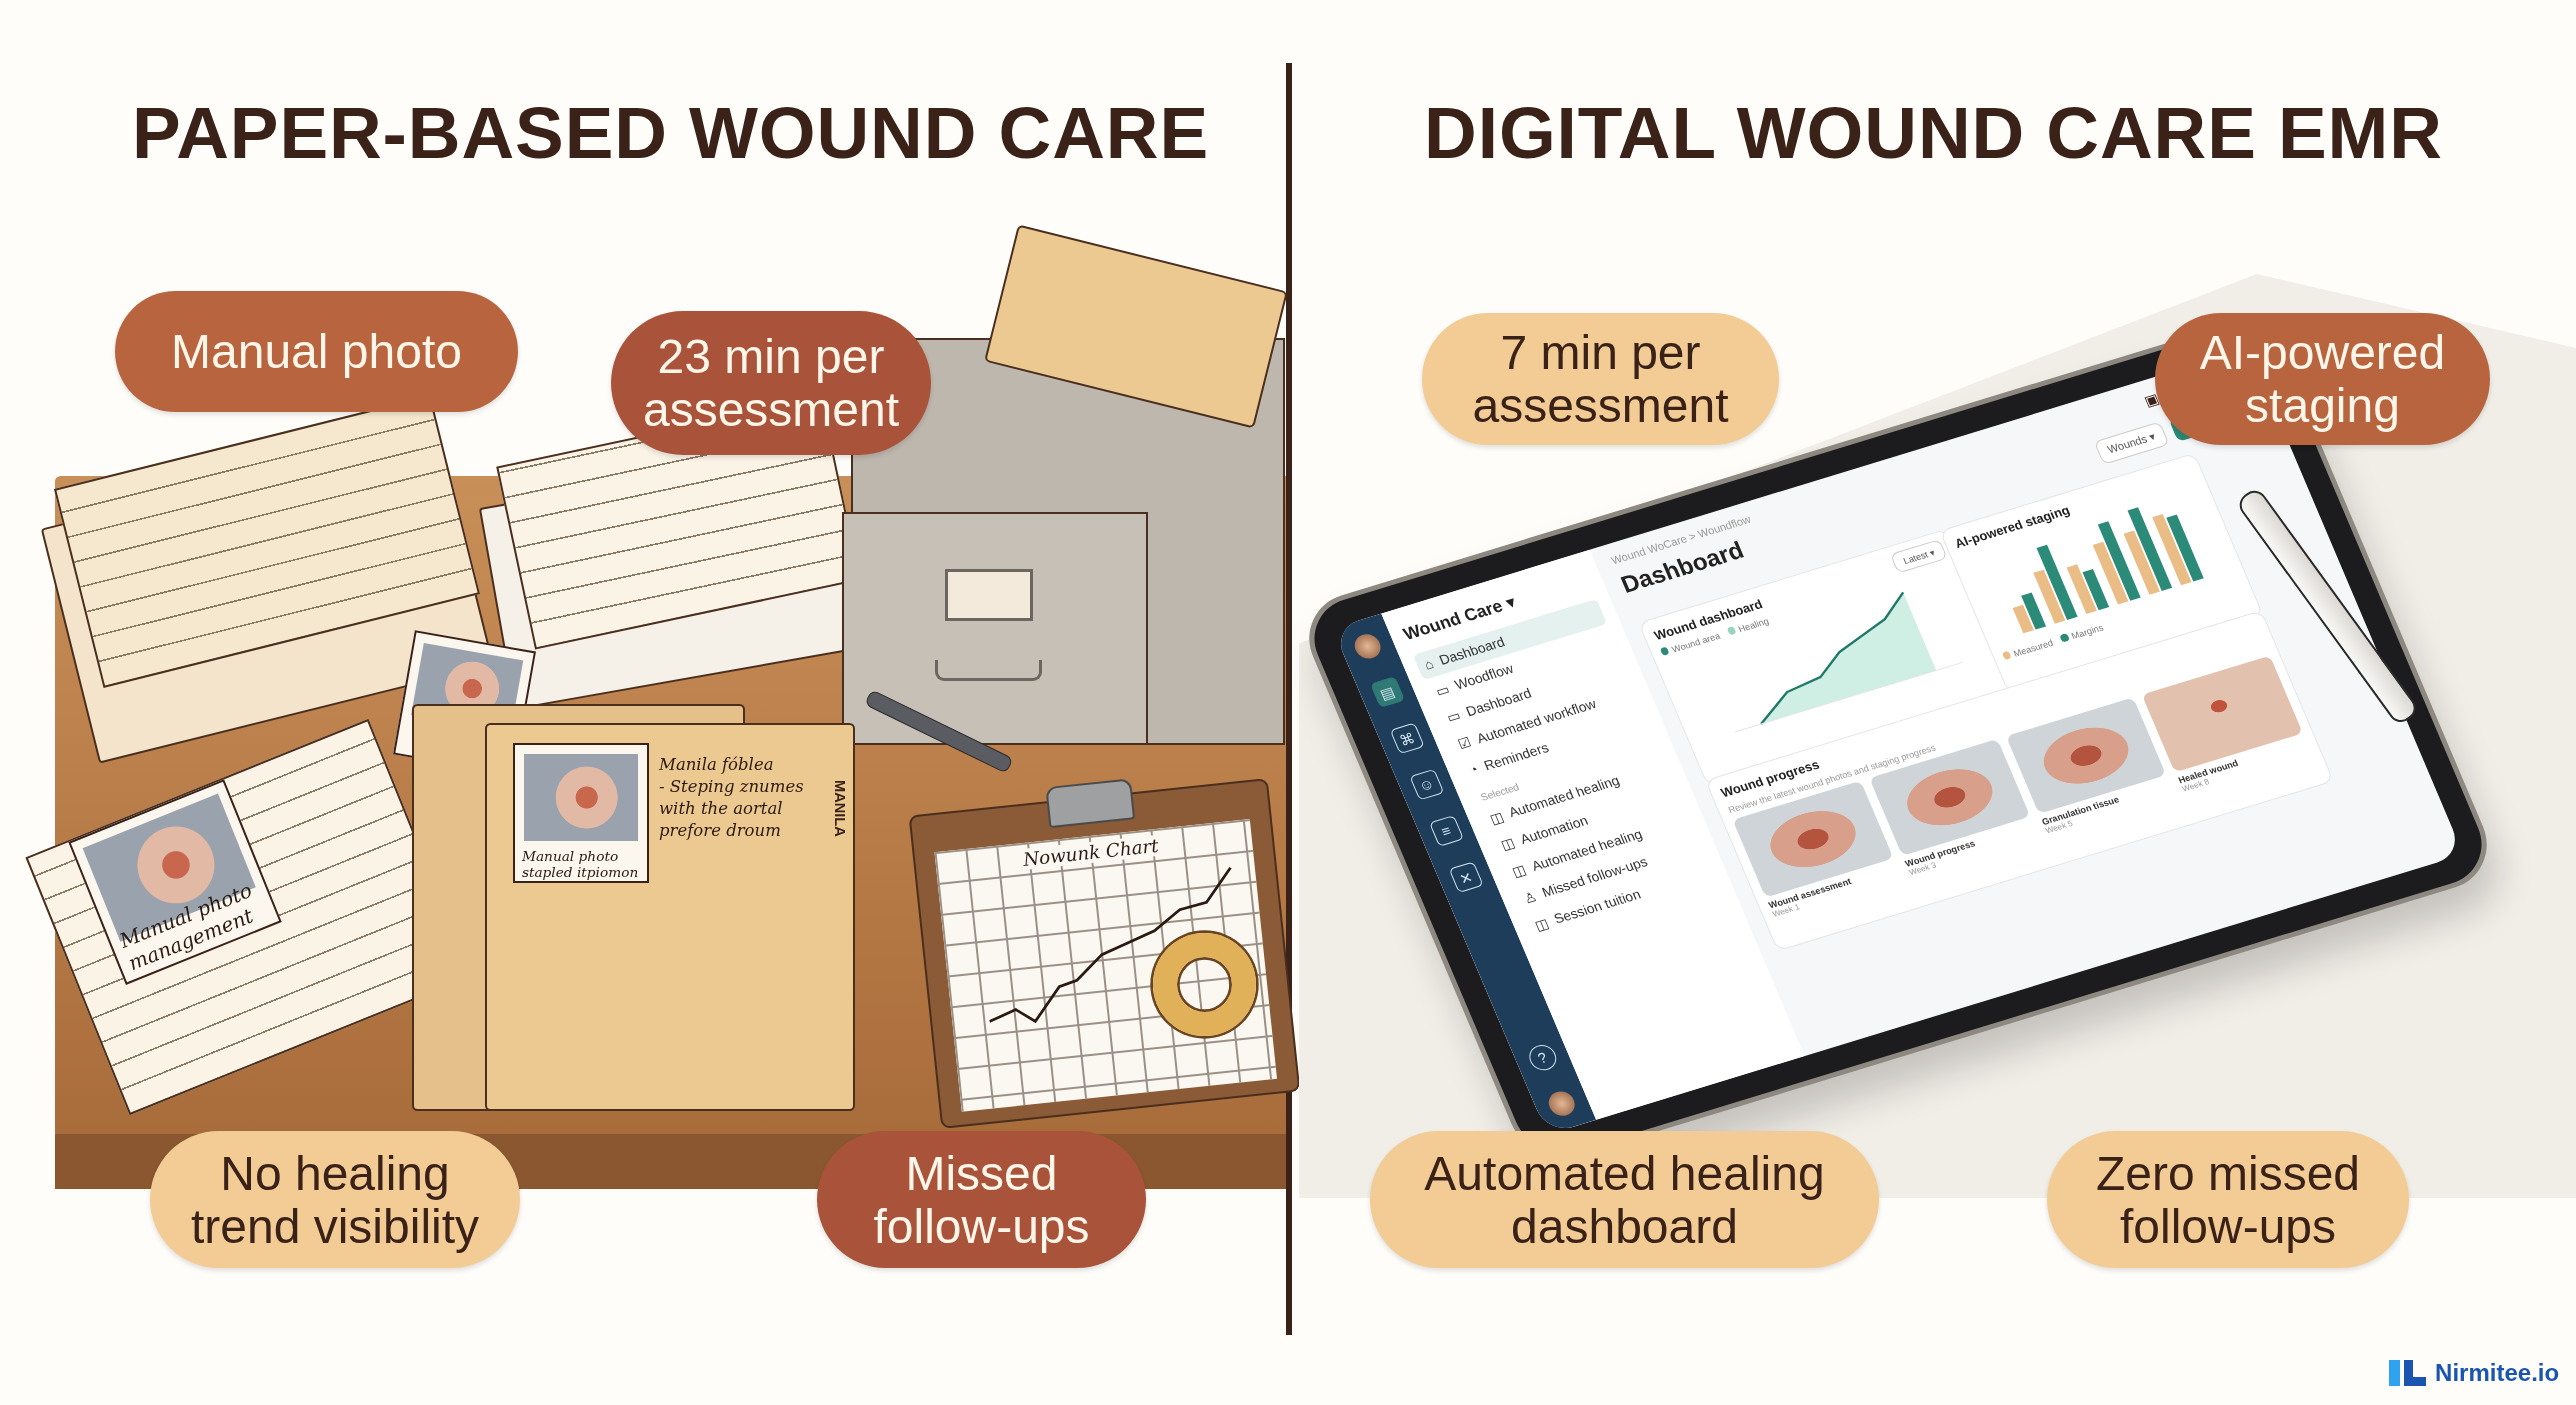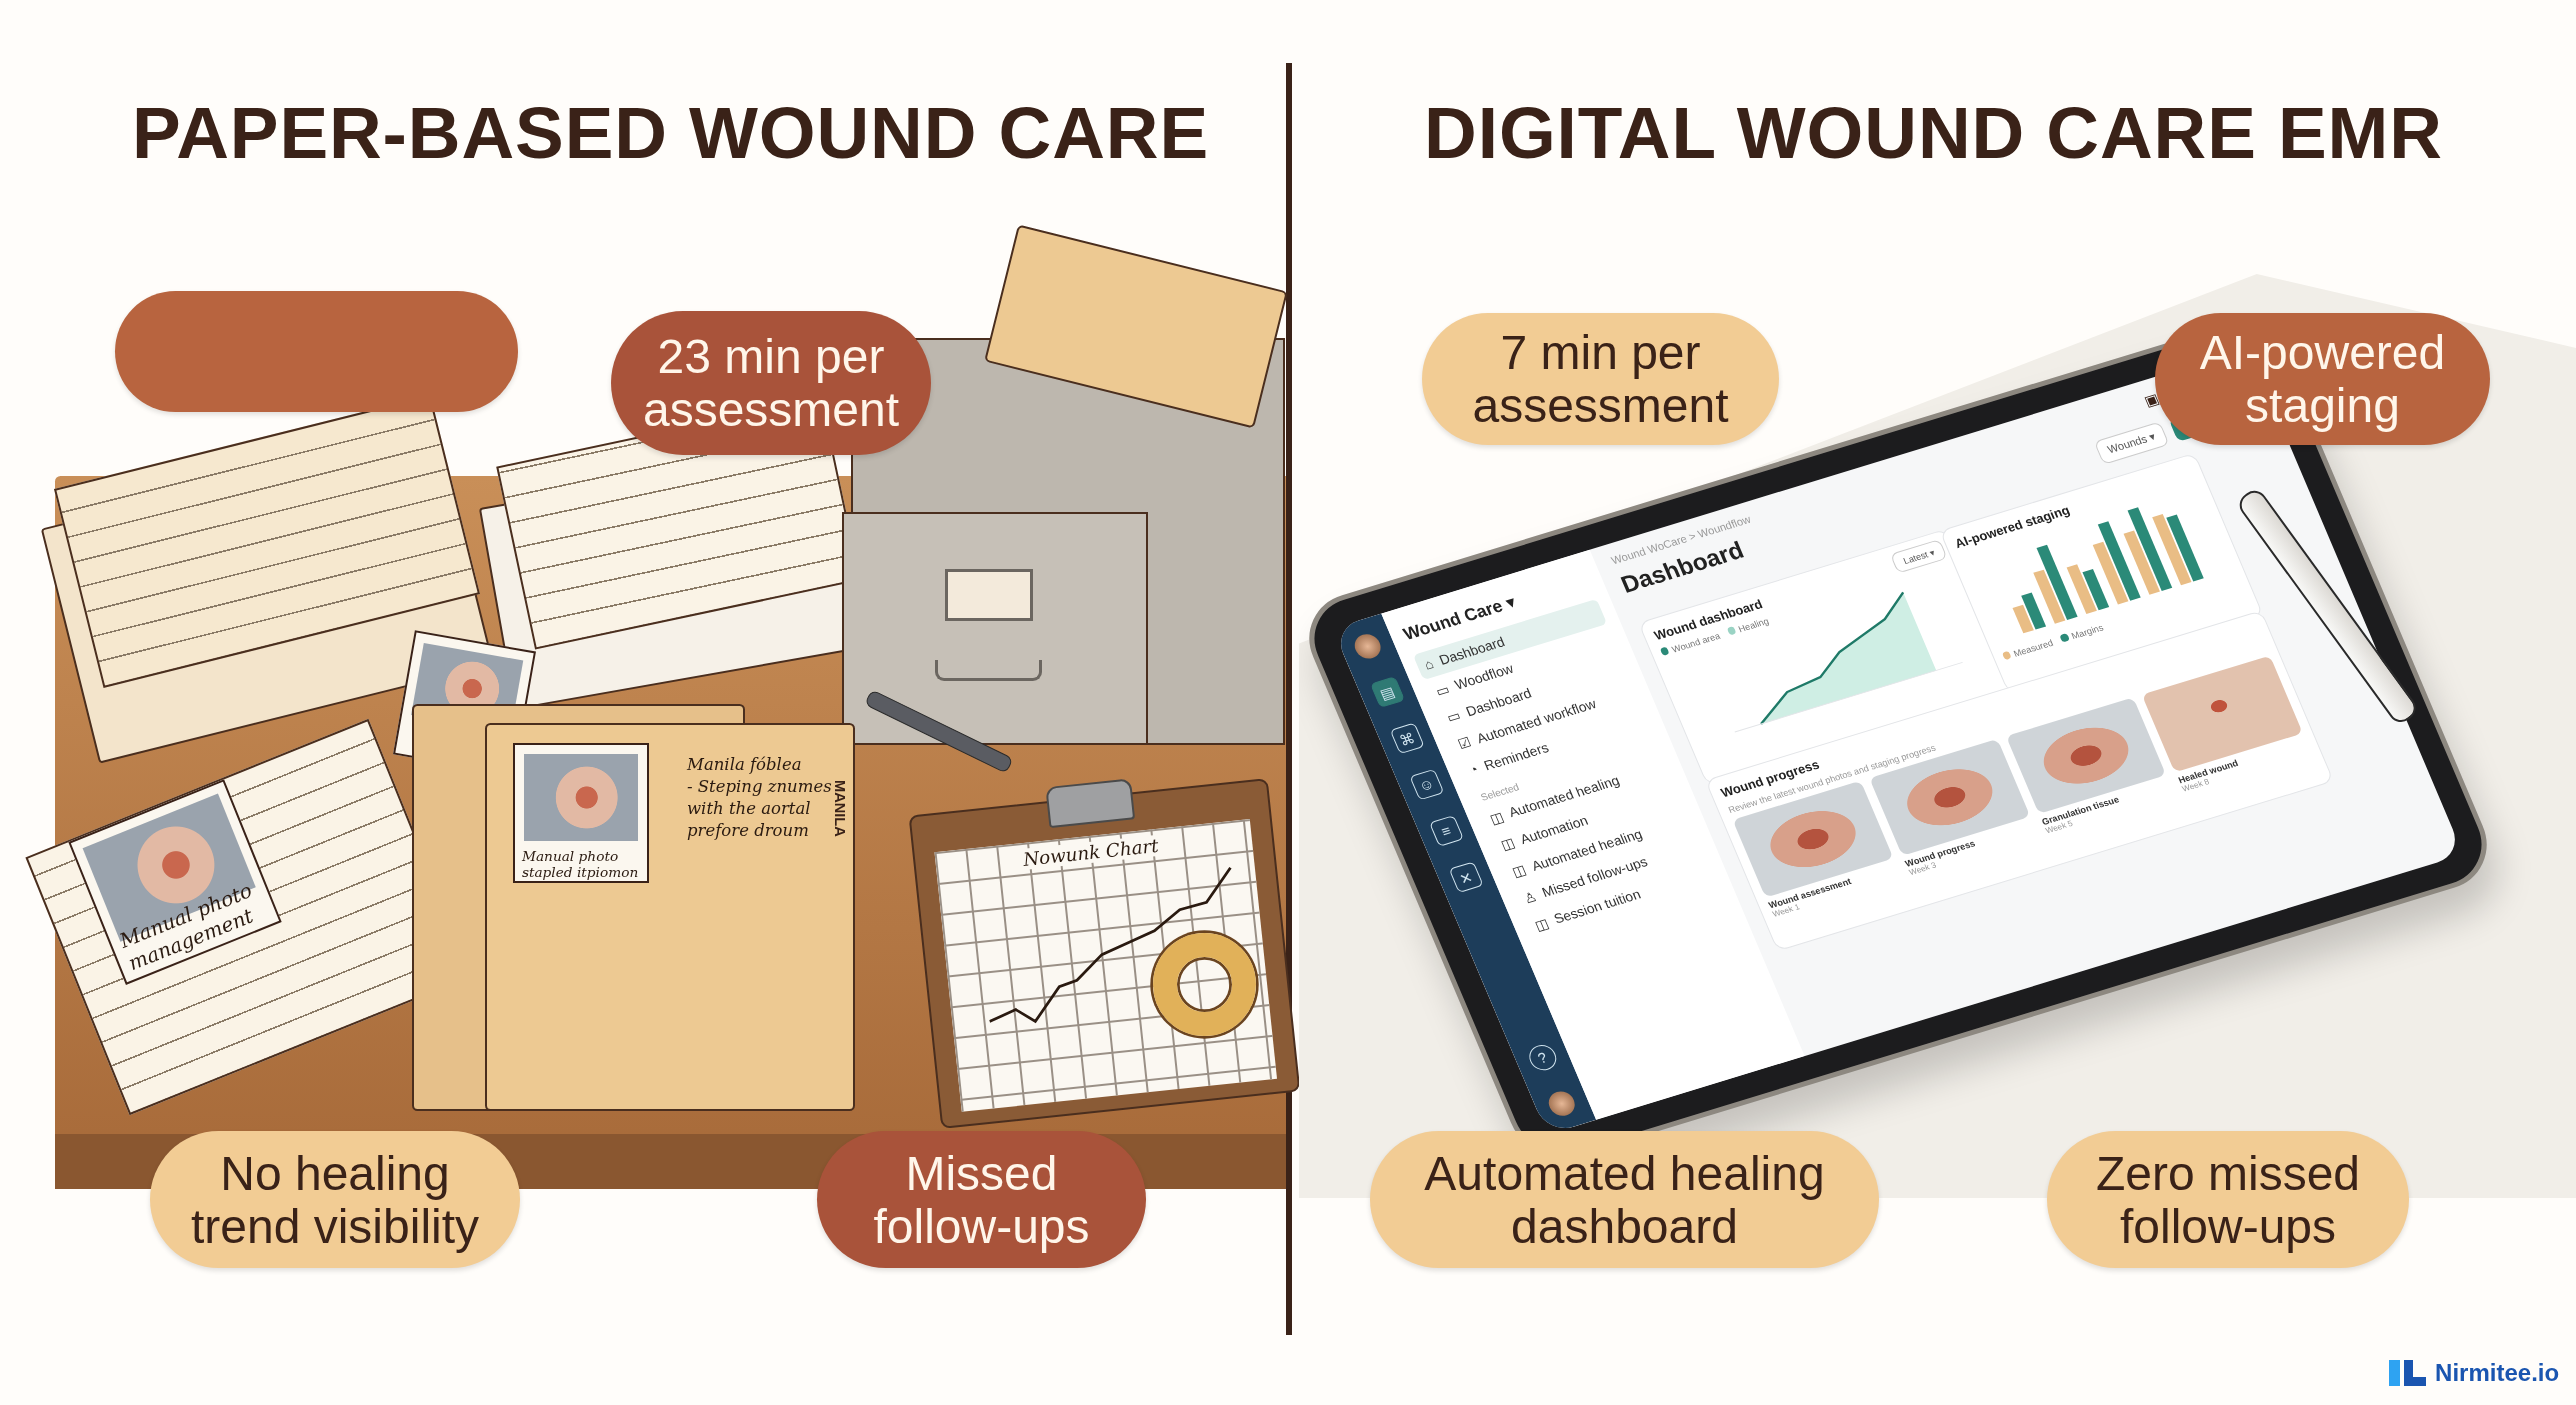--- a/index.html
+++ b/index.html
@@ -124,6 +124,7 @@
 </div>
 
 <div class="pill mid" style="left:115px;top:291px;width:403px;height:121px;">
+  <span>Manual photo</span>
 </div>
 <div class="pill dark" style="left:611px;top:311px;width:320px;height:144px;">
   <span>23 min per</span>

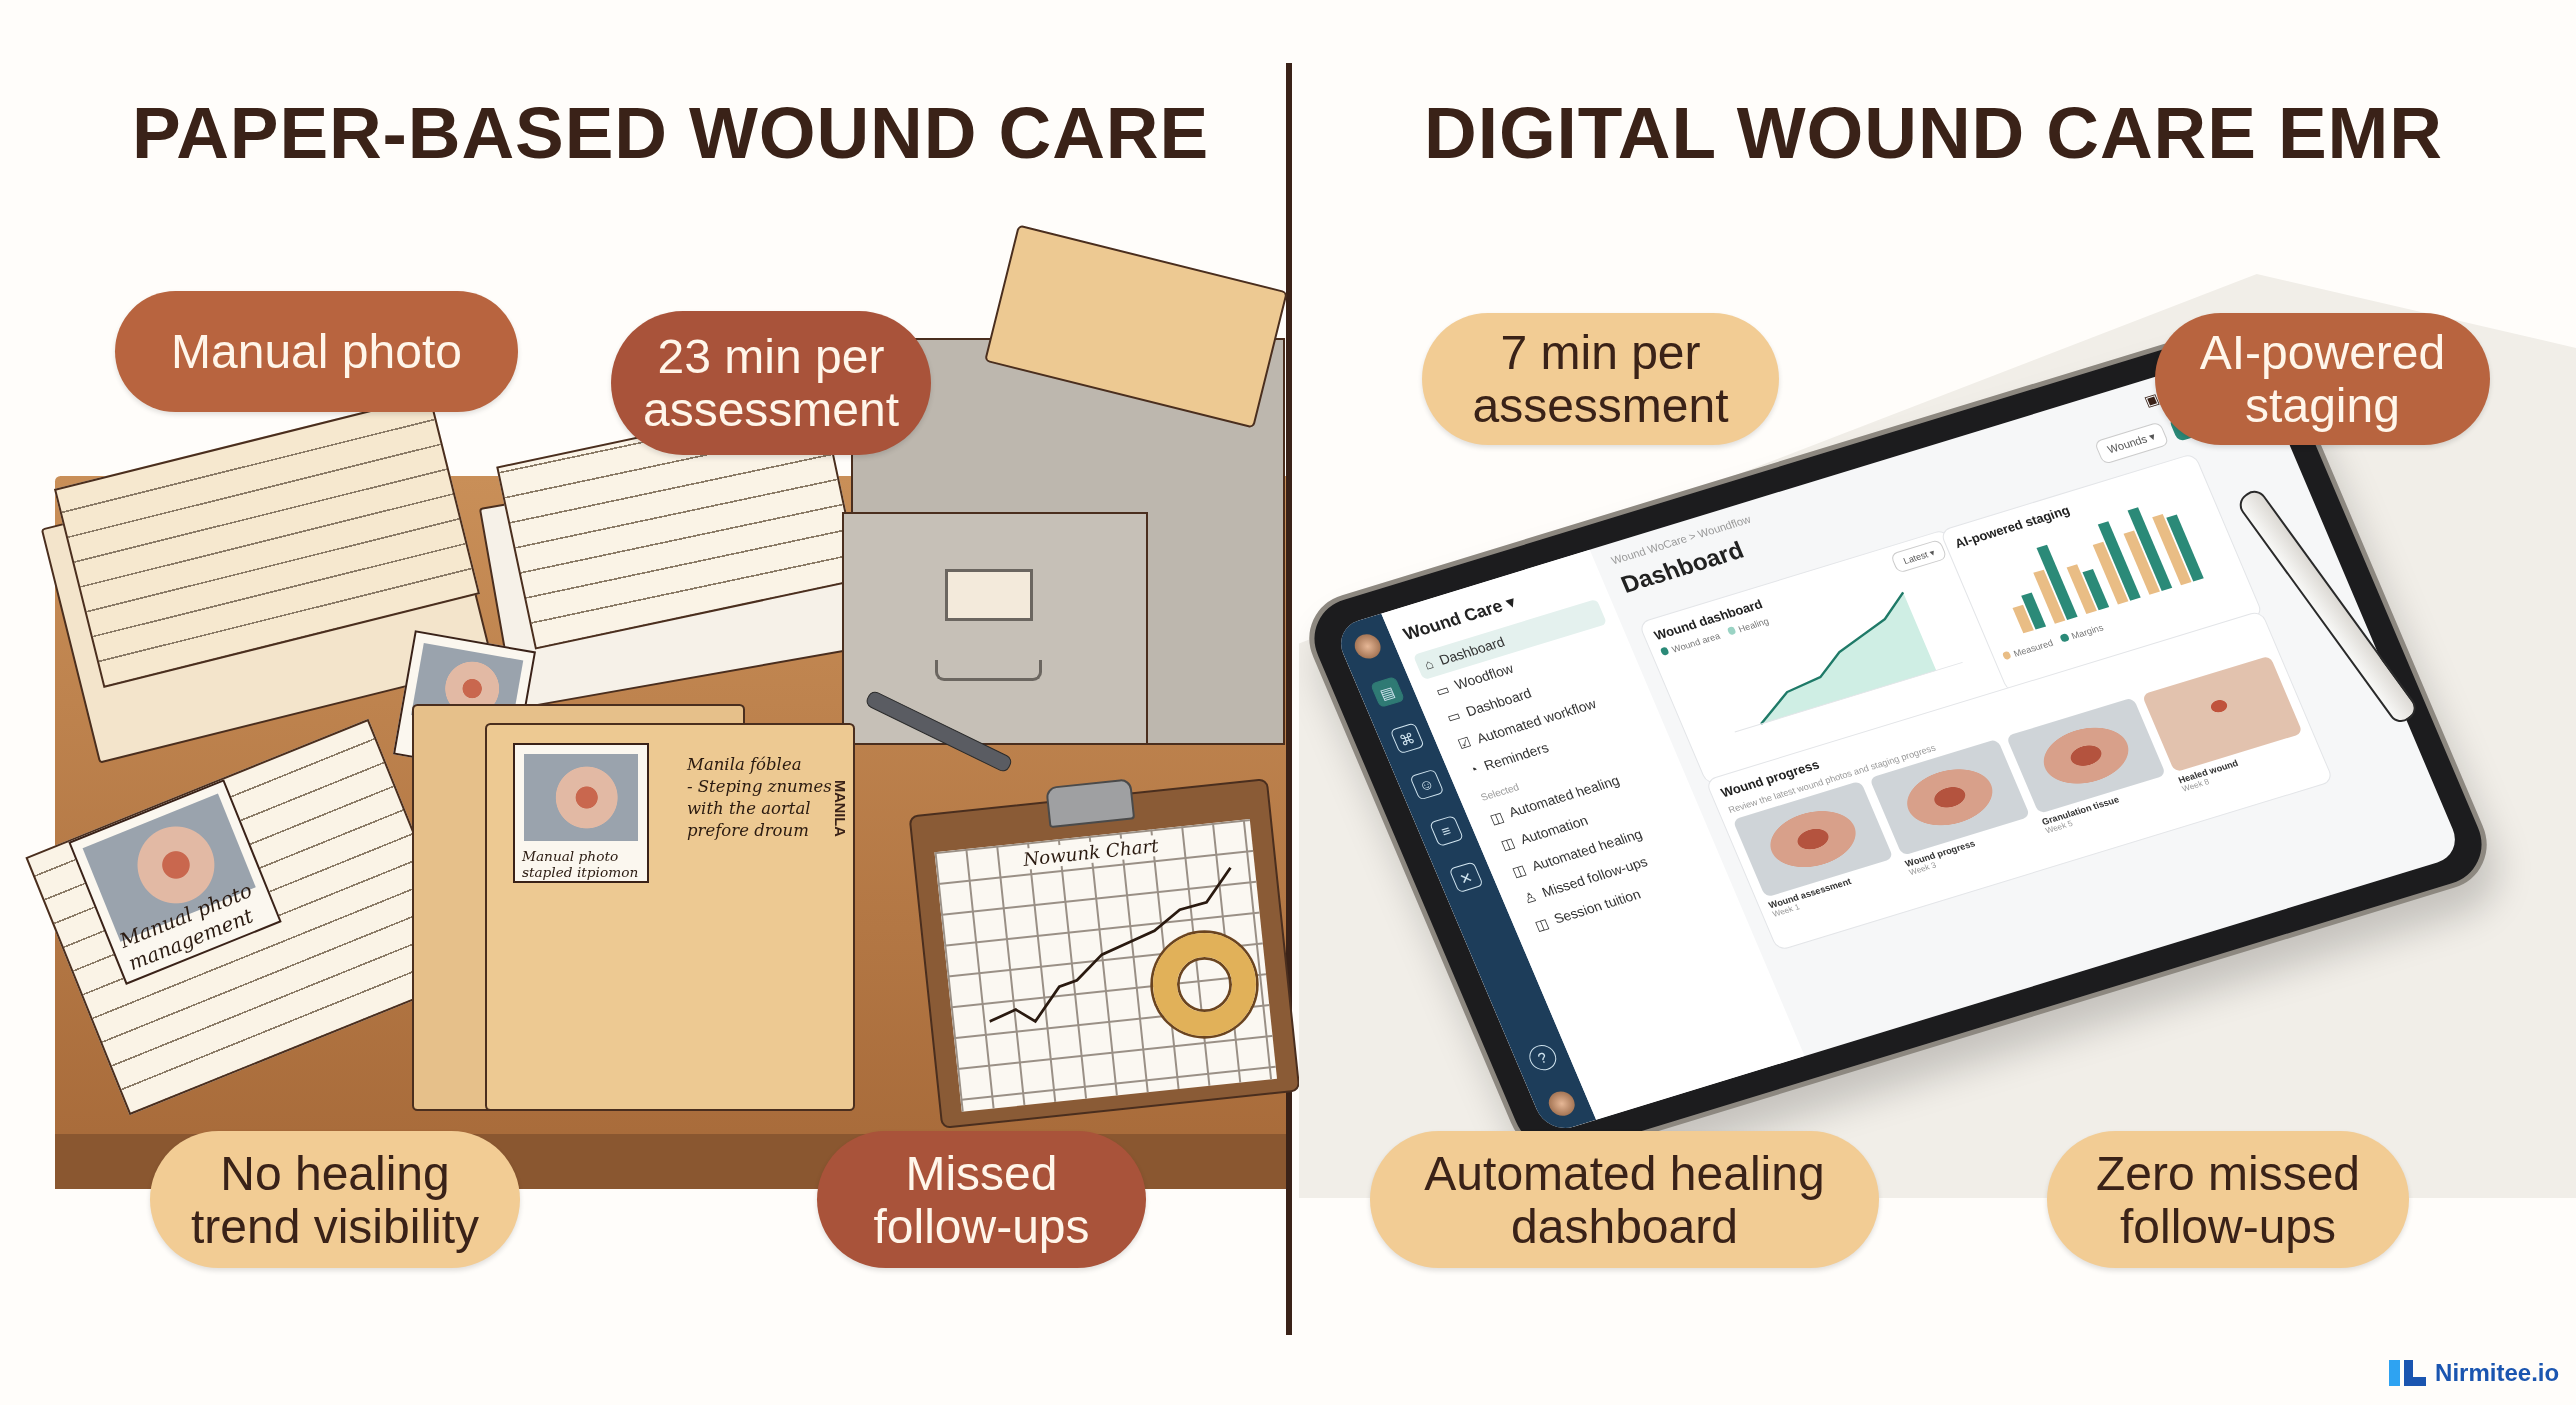--- a/index.html
+++ b/index.html
@@ -99,7 +99,7 @@
       <div class="img"></div>
       <div class="hand abs" style="left:7.3px;bottom:1.8px;font-size:13.7px;">Manual photo stapled itpiomon</div>
     </div>
-    <div class="abs hand" style="left:200px;top:29px;font-size:16.5px;line-height:22px;">
+    <div class="abs hand" style="left:172px;top:29px;font-size:16.5px;line-height:22px;">
       <div>Manila fόblea</div>
       <div>- Steping znumes</div>
       <div>with the aortal</div>

